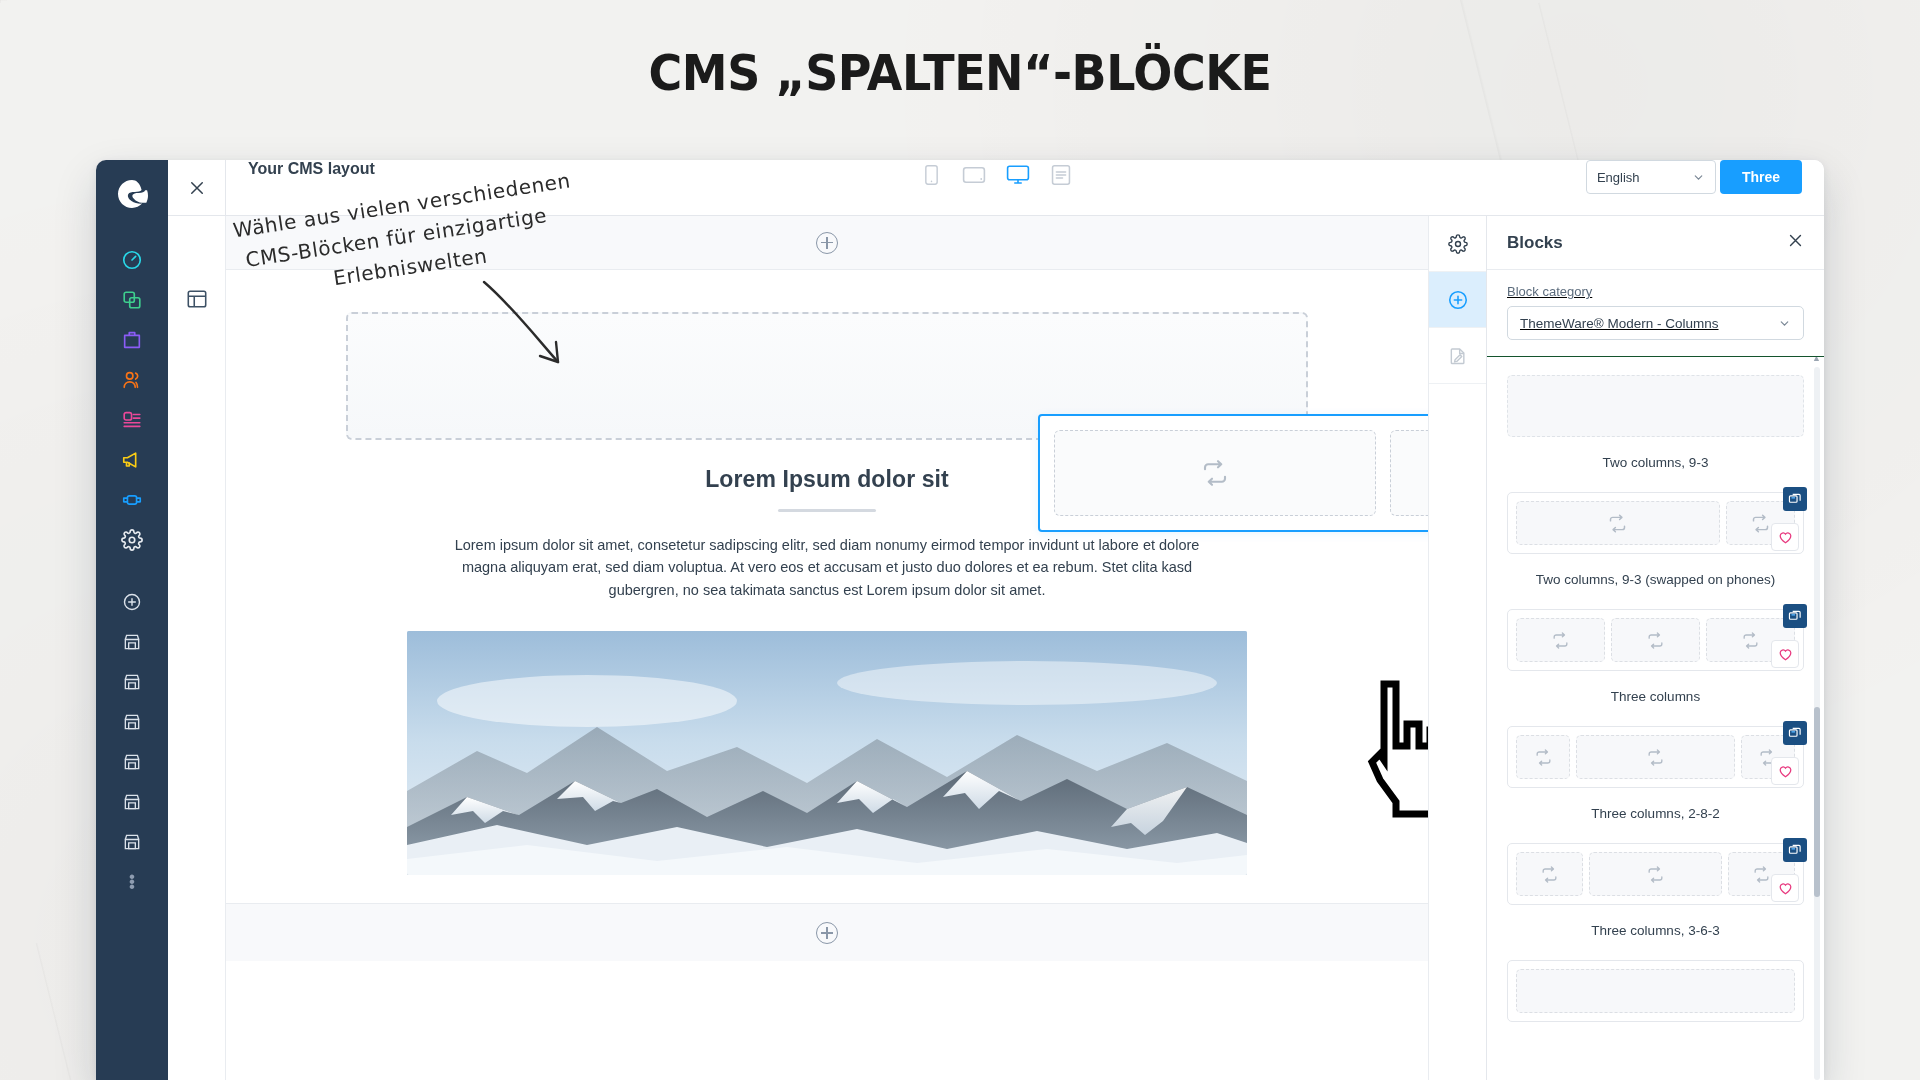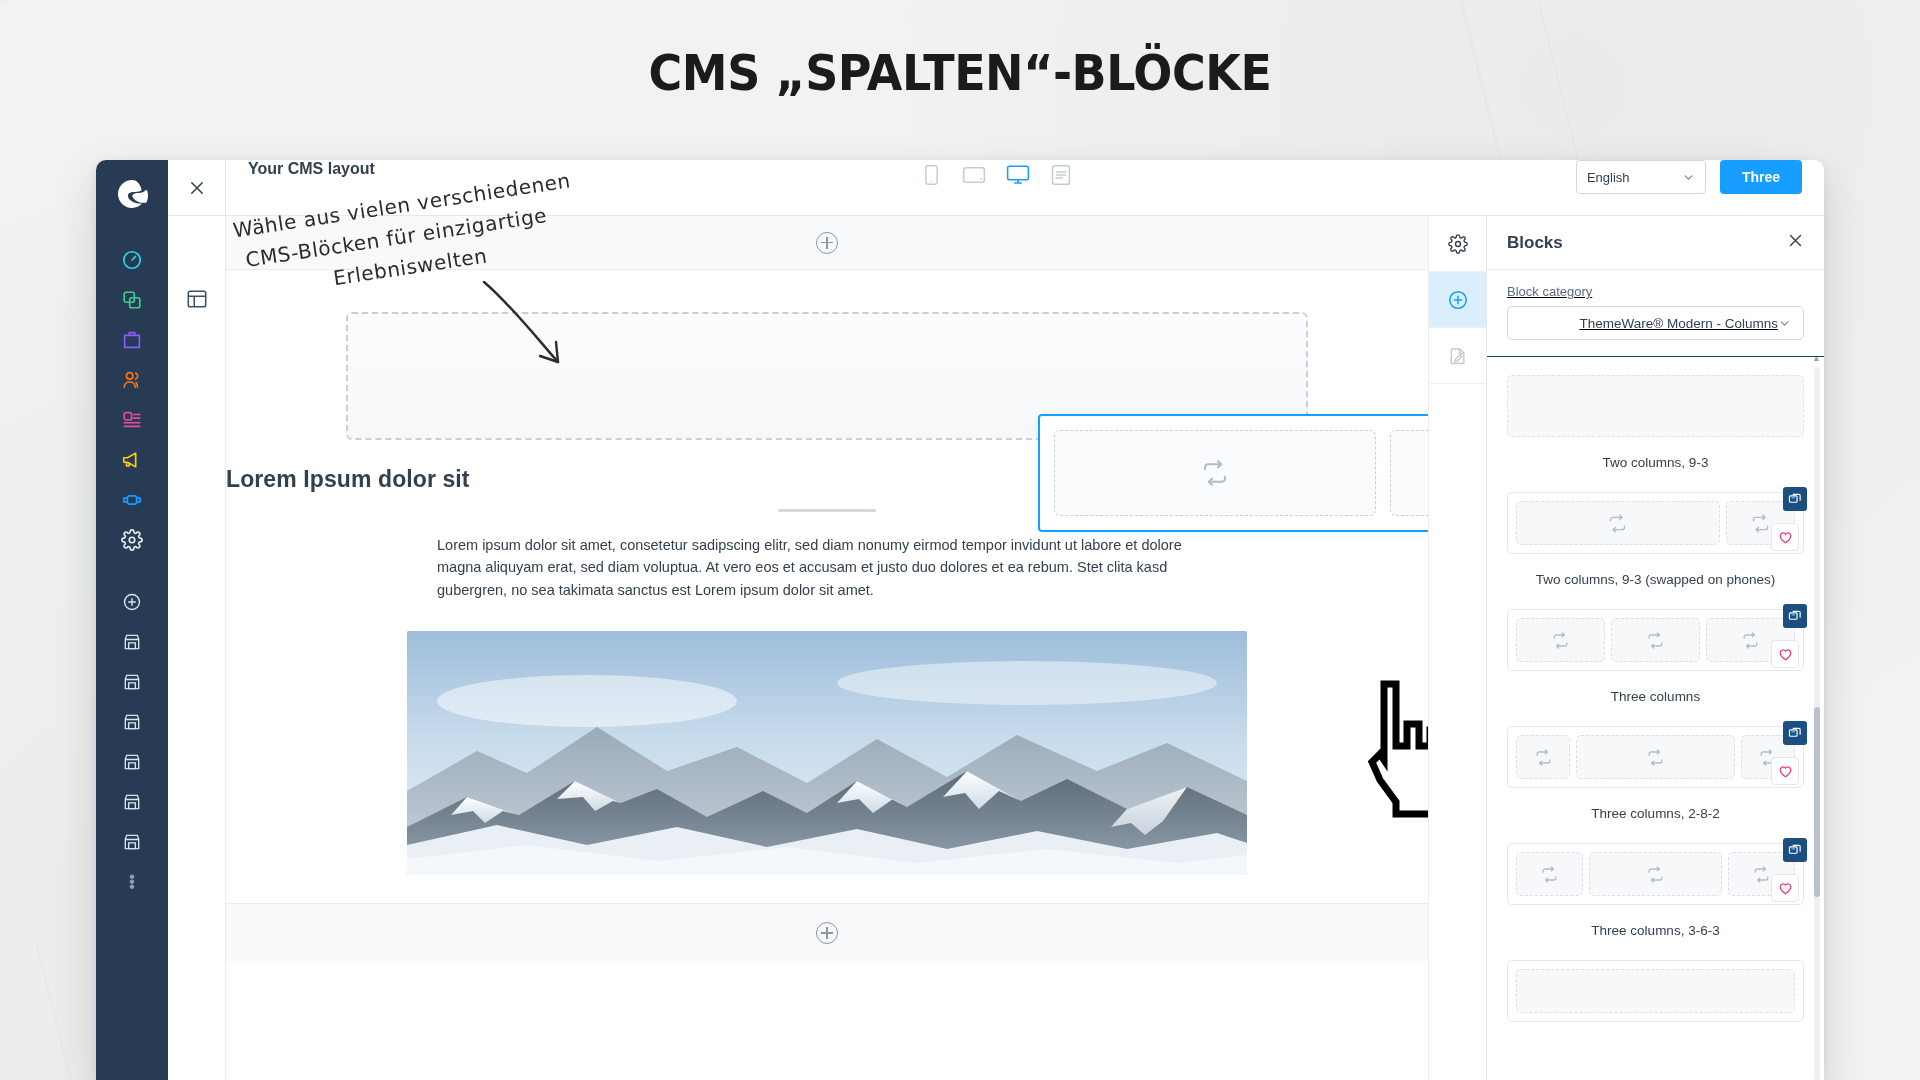--- a/index.html
+++ b/index.html
@@ -94,7 +94,7 @@
   }
   .device-btn { cursor: pointer; display: flex; align-items: center; justify-content: center; width: 30px; height: 30px; }
   .topbar-right {
-    margin-left: auto; display: flex; align-items: center; gap: 14px; padding-right: 22px;
+    margin-left: auto; display: flex; align-items: center; gap: 4px; padding-right: 22px;
   }
   .lang-select {
     width: 130px; height: 34px; border: 1px solid #d1d9e0; border-radius: 4px;

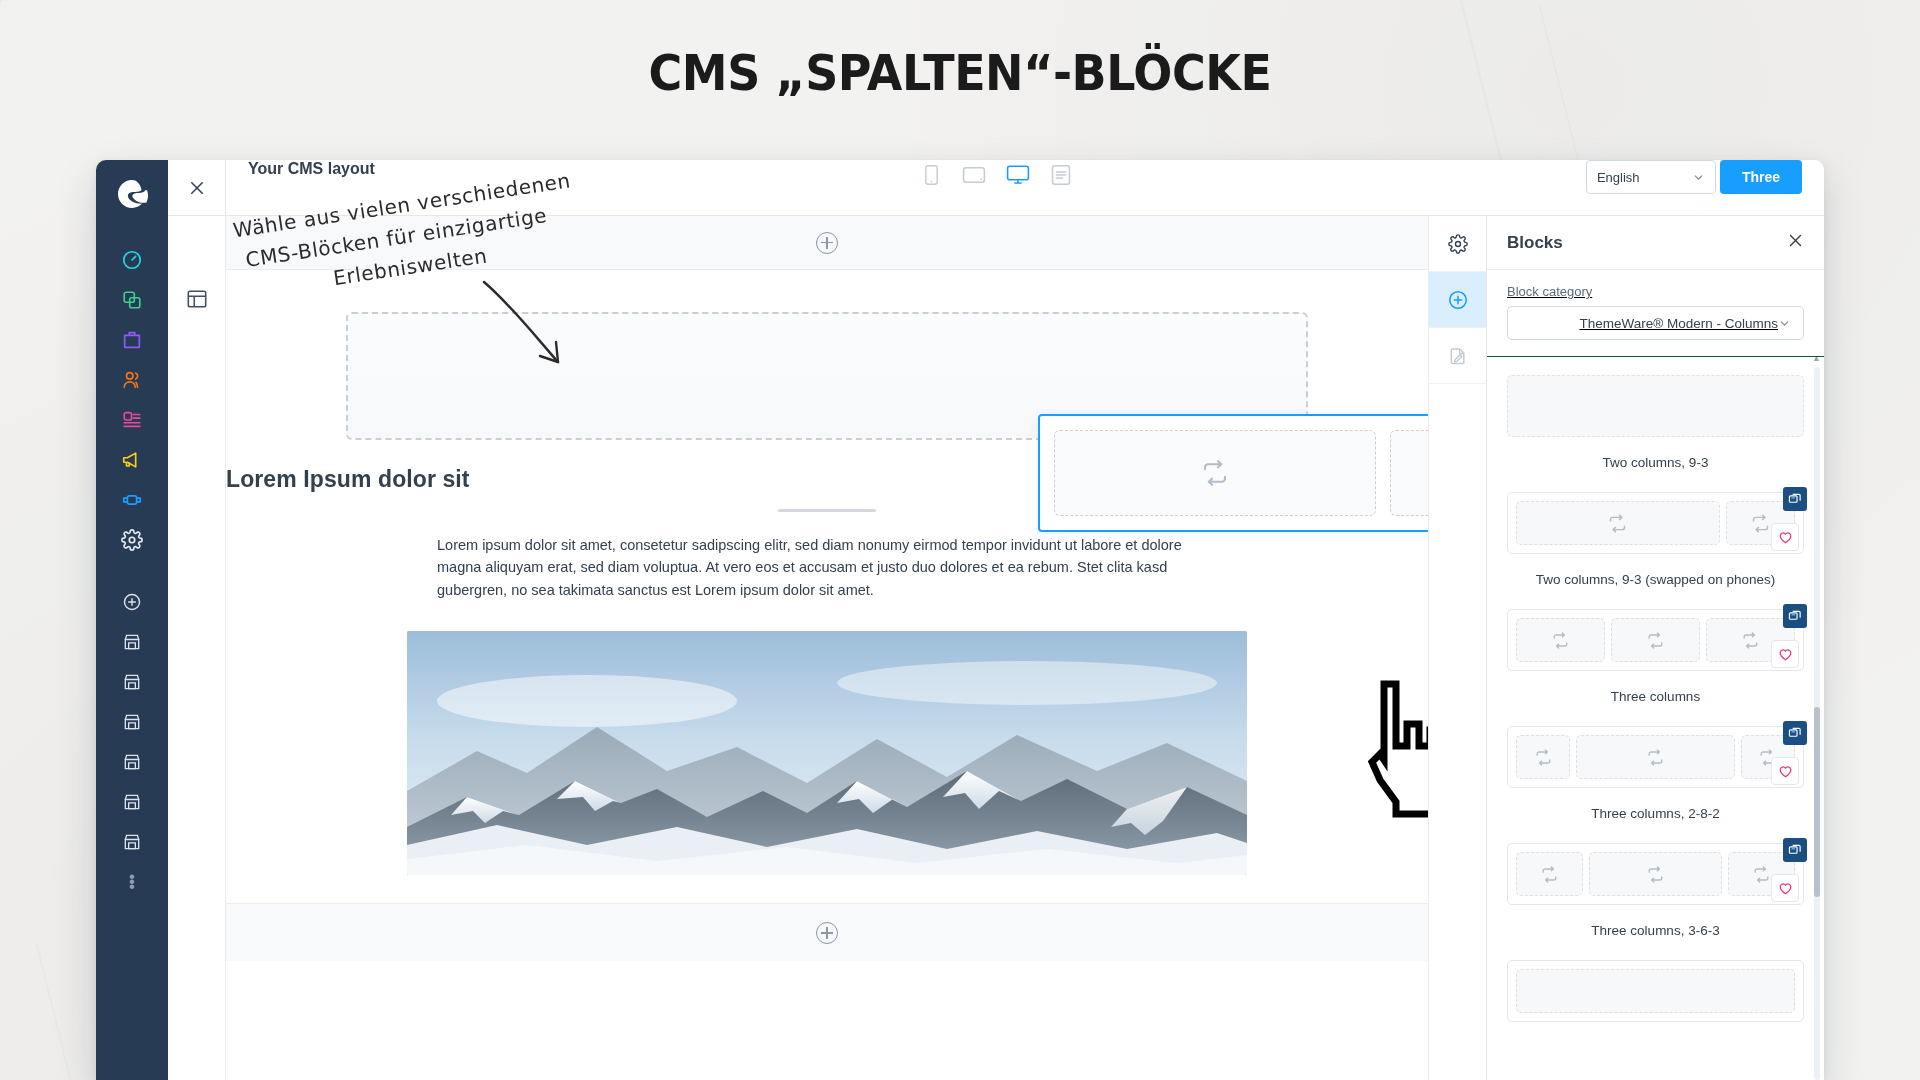--- a/index.html
+++ b/index.html
@@ -217,7 +217,7 @@
   .filter-label { font-size: 13px; color: #5b6b7c; margin-bottom: 7px; }
   .filter-select {
     height: 24px; border: 1px solid #d1d9e0; border-radius: 5px; background: #fff;
-    display: flex; align-items: center; justify-content: flex-end; padding: 16px 12px;
+    display: flex; align-items: center; justify-content: space-between; padding: 16px 12px;
     font-size: 13.5px; color: #33414f; cursor: pointer;
   }
   .panel-scroll {

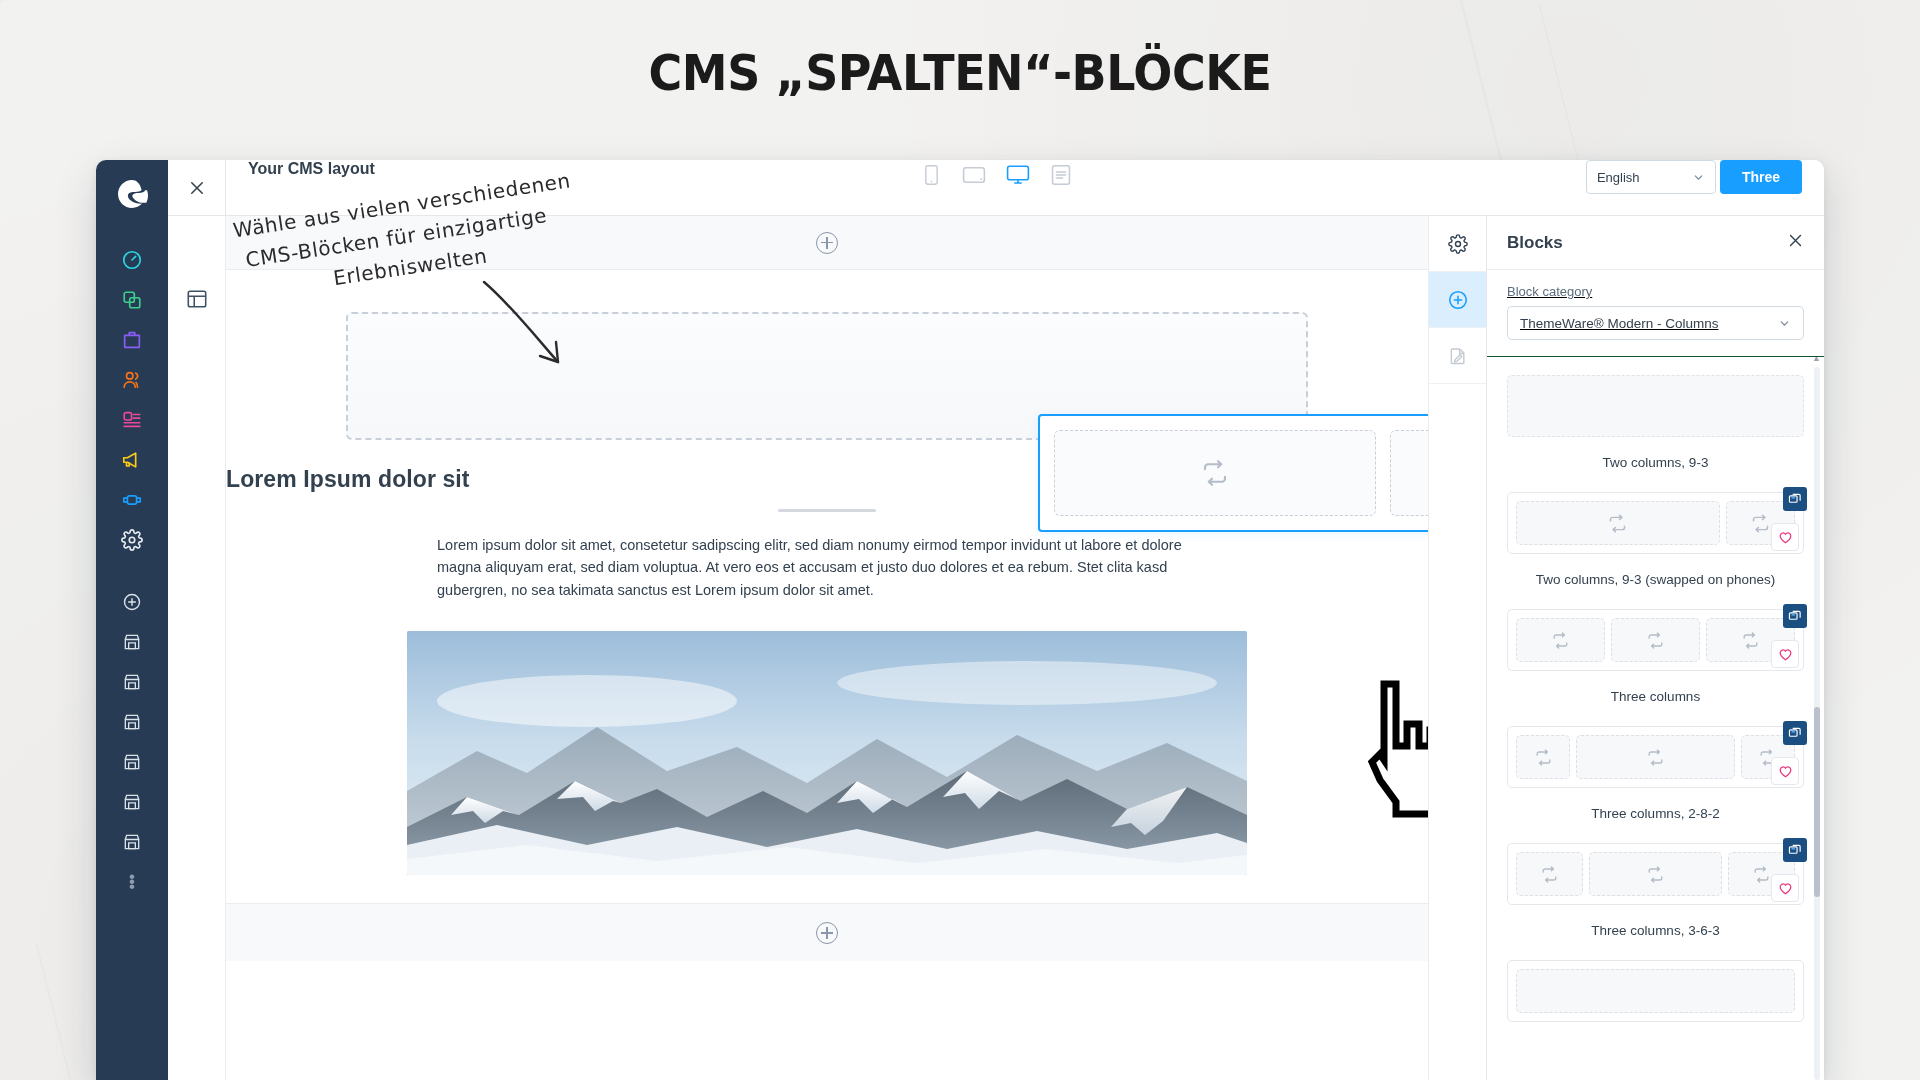--- a/index.html
+++ b/index.html
@@ -140,7 +140,7 @@
     border: 2px dashed #c9cfd8; border-radius: 6px;
     background: linear-gradient(180deg, #fbfcfd, #f6f8fa);
   }
-  .cms-text-block { padding: 26px 0 0 0; }
+  .cms-text-block { text-align: center; padding: 26px 0 0 0; }
   .cms-heading {
     font-size: 23px; color: #33414f; font-weight: 600; letter-spacing: .1px;
   }

